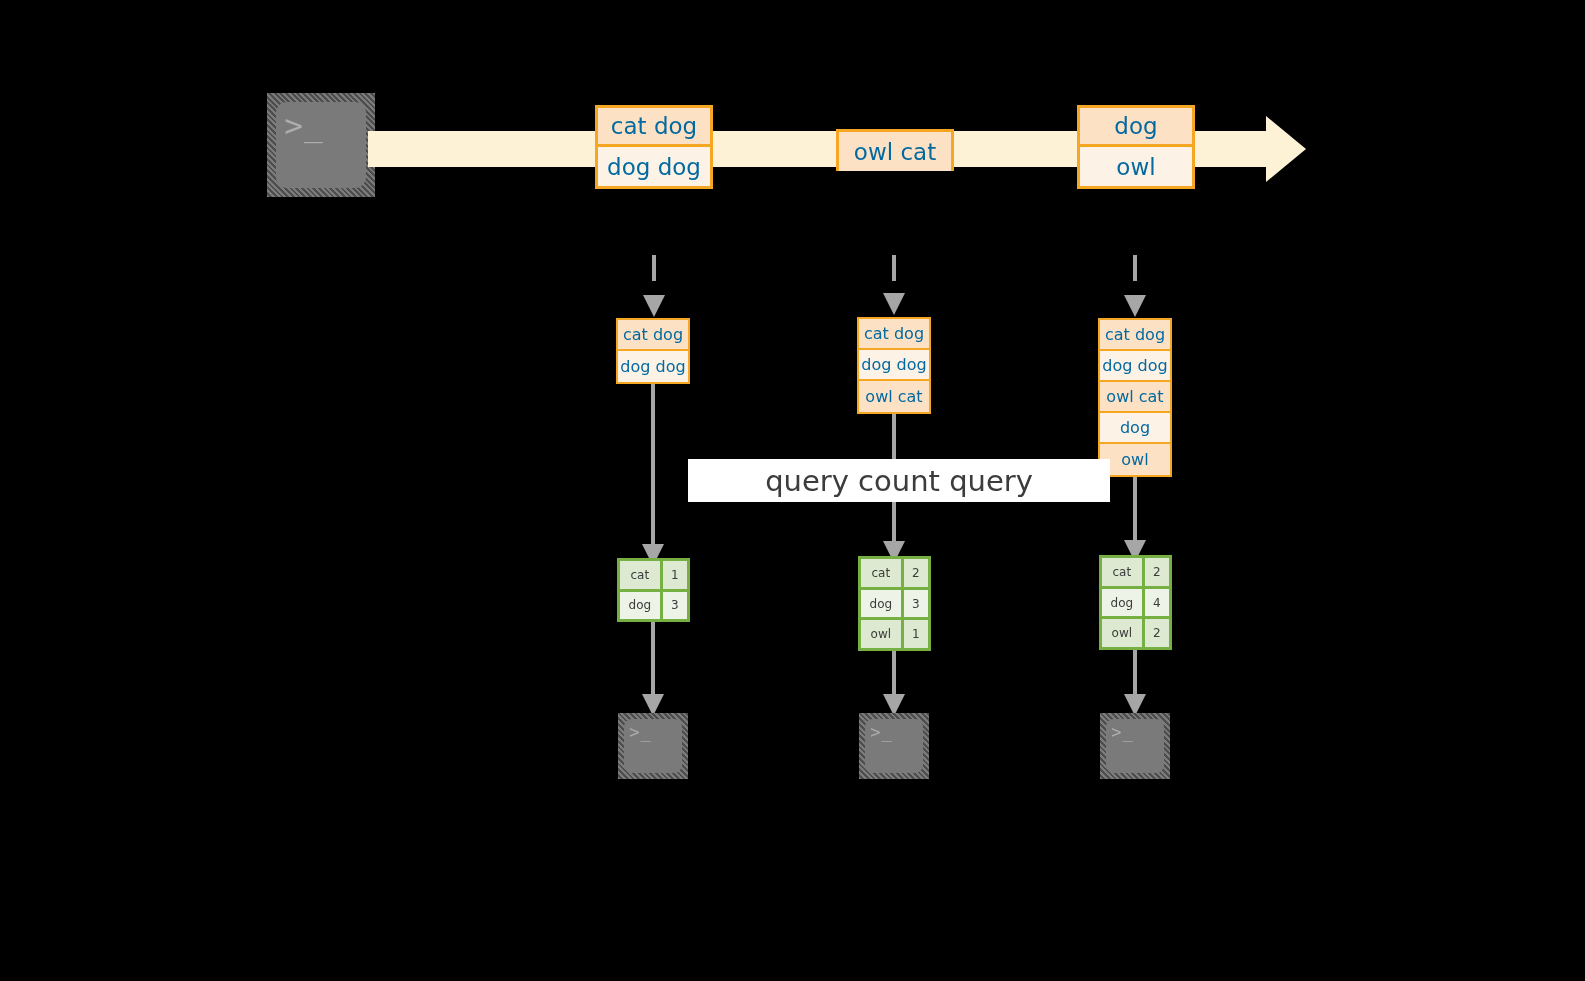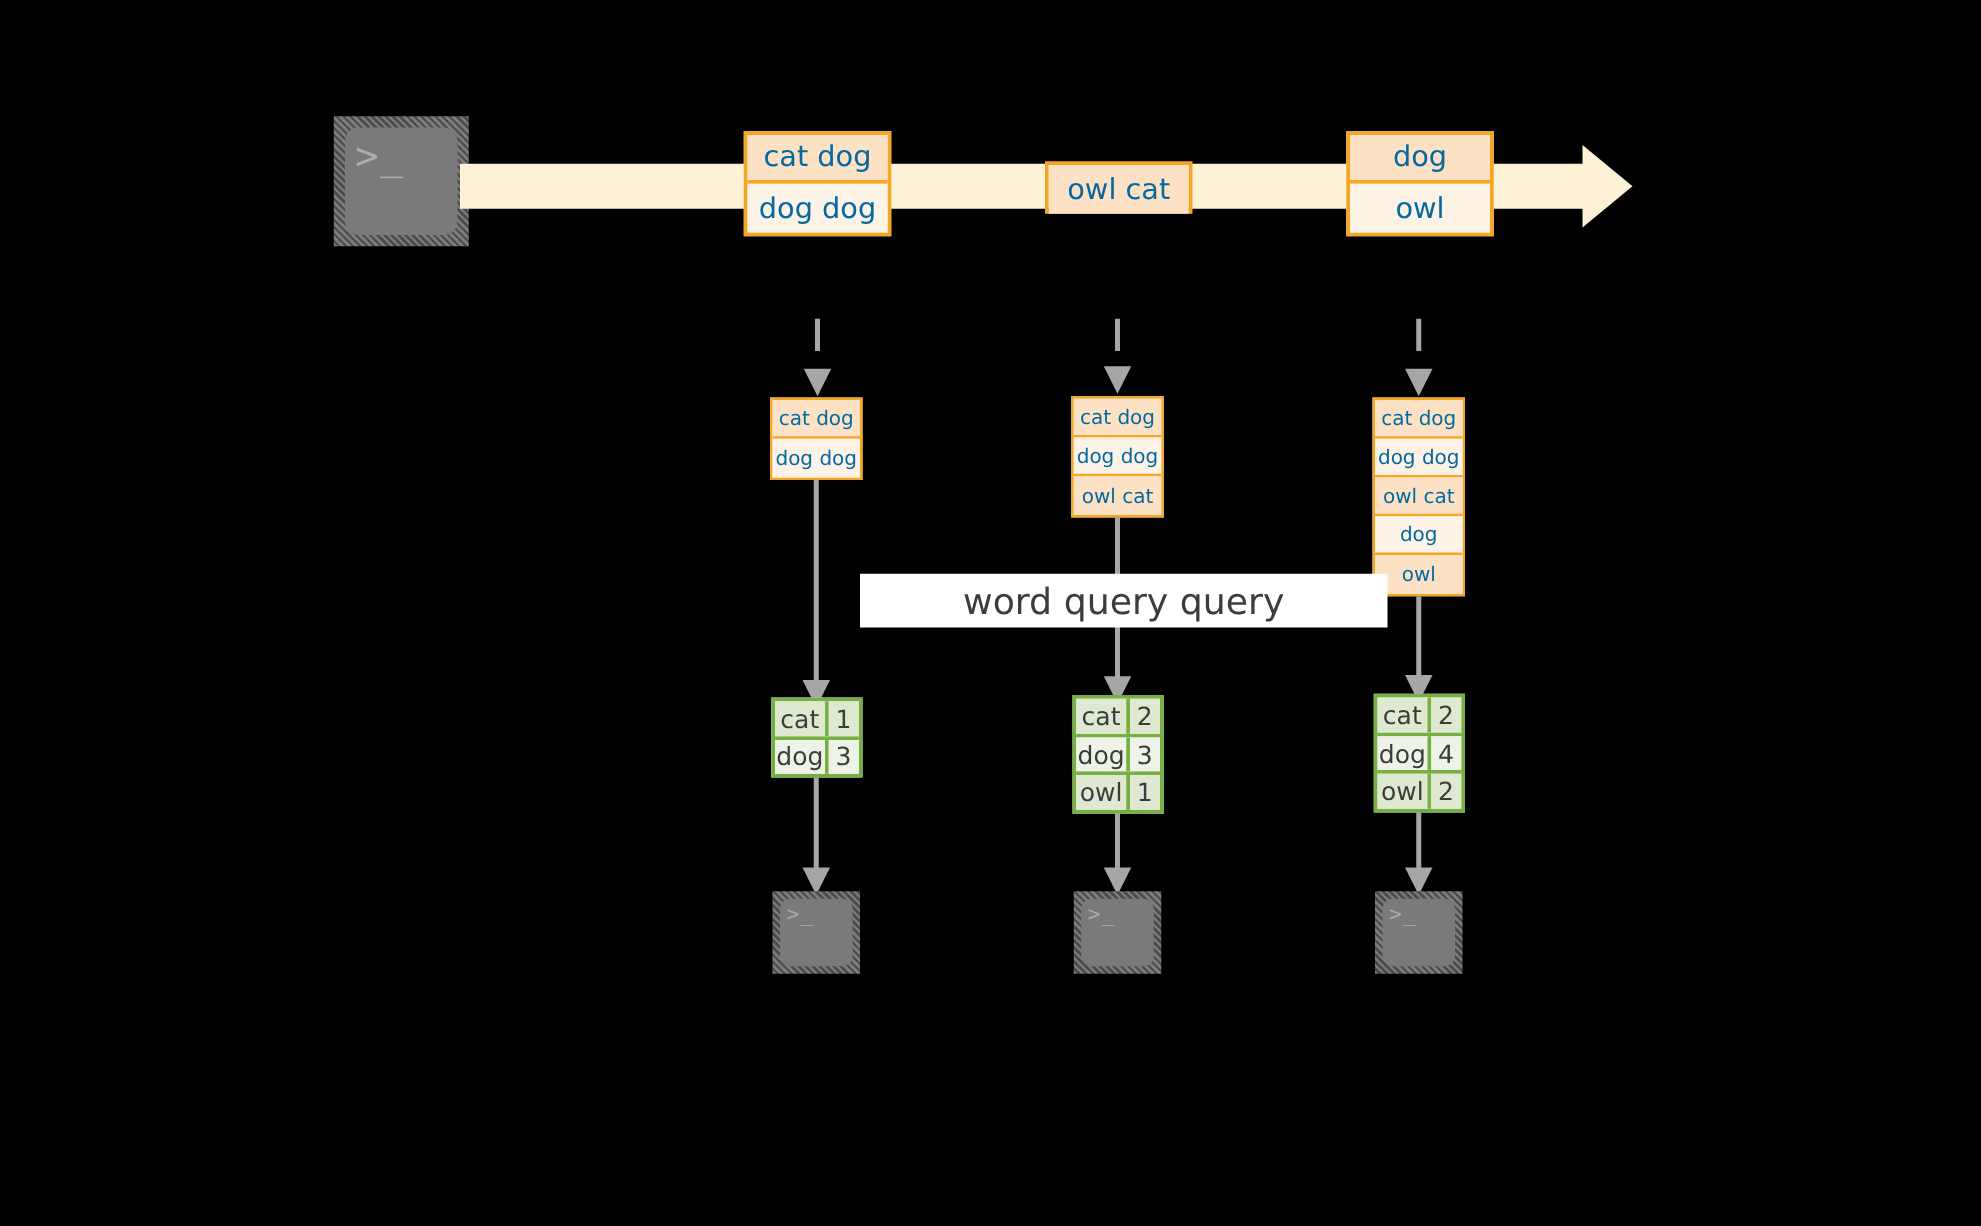--- a/index.html
+++ b/index.html
@@ -271,7 +271,7 @@
   </div>
 
   <div class="query-banner" style="left:688px; top:459px; width:422px; height:43px;">
-    <span>word query query</span>
+    <span>query count query</span>
   </div>
 
 </div>

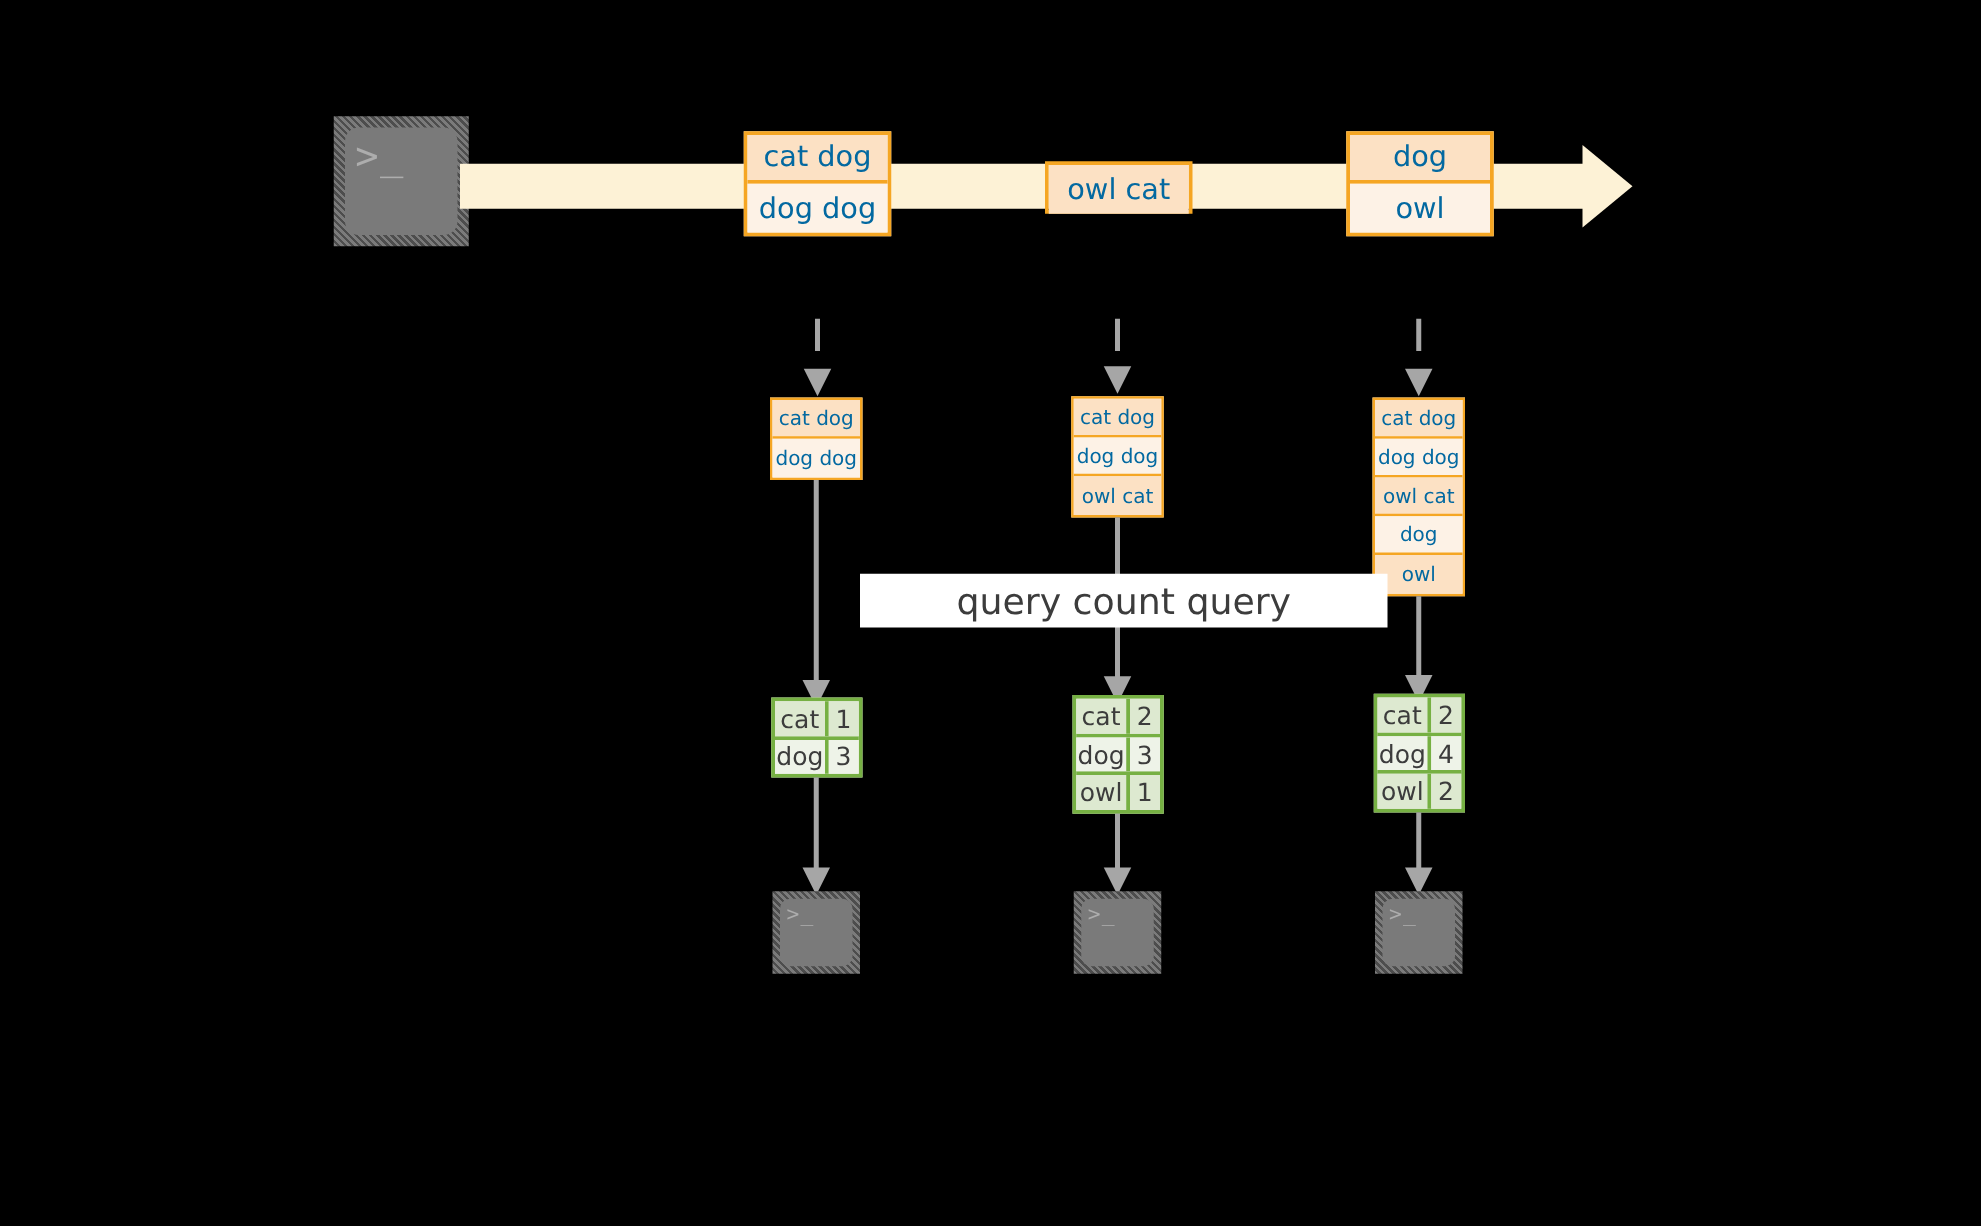--- a/index.html
+++ b/index.html
@@ -103,7 +103,7 @@
     display: flex;
     align-items: center;
     justify-content: center;
-    font-size: 20px;
+    font-size: 12px;
     color: #3c3c3c;
     background: #eef3e8;
   }

